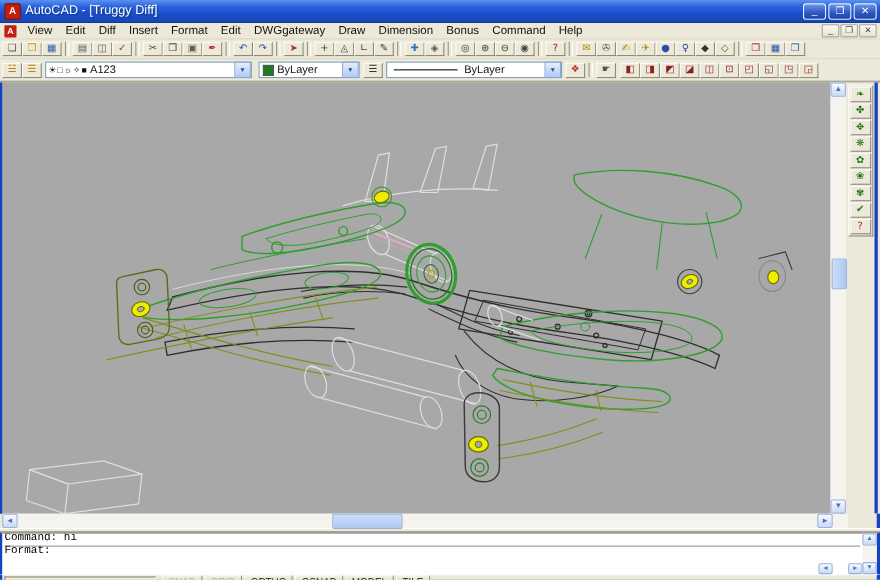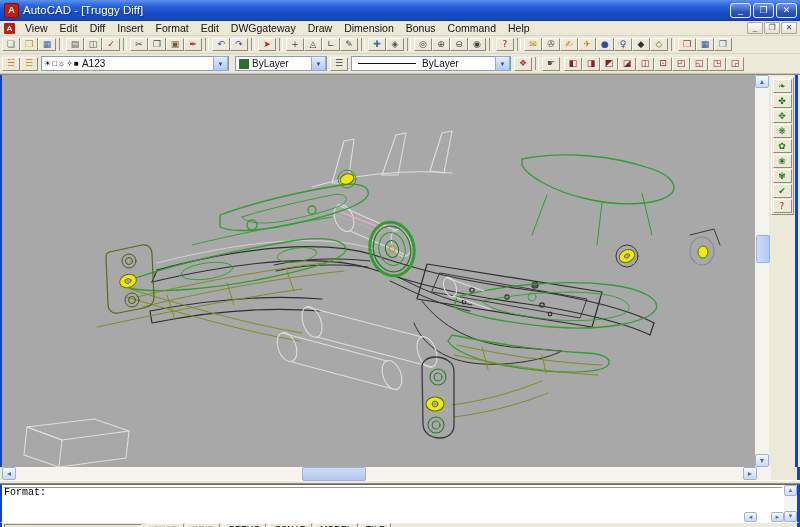--- a/index.html
+++ b/index.html
@@ -520,6 +520,7 @@
   <div class="cmd-wrap">
     <div class="cmd">
       <div class="cmd-text">
+        <div class="cmd-line">Command: hi</div>
         <div class="cmd-divider"></div>
         <div class="cmd-line">Format:</div>
       </div>

